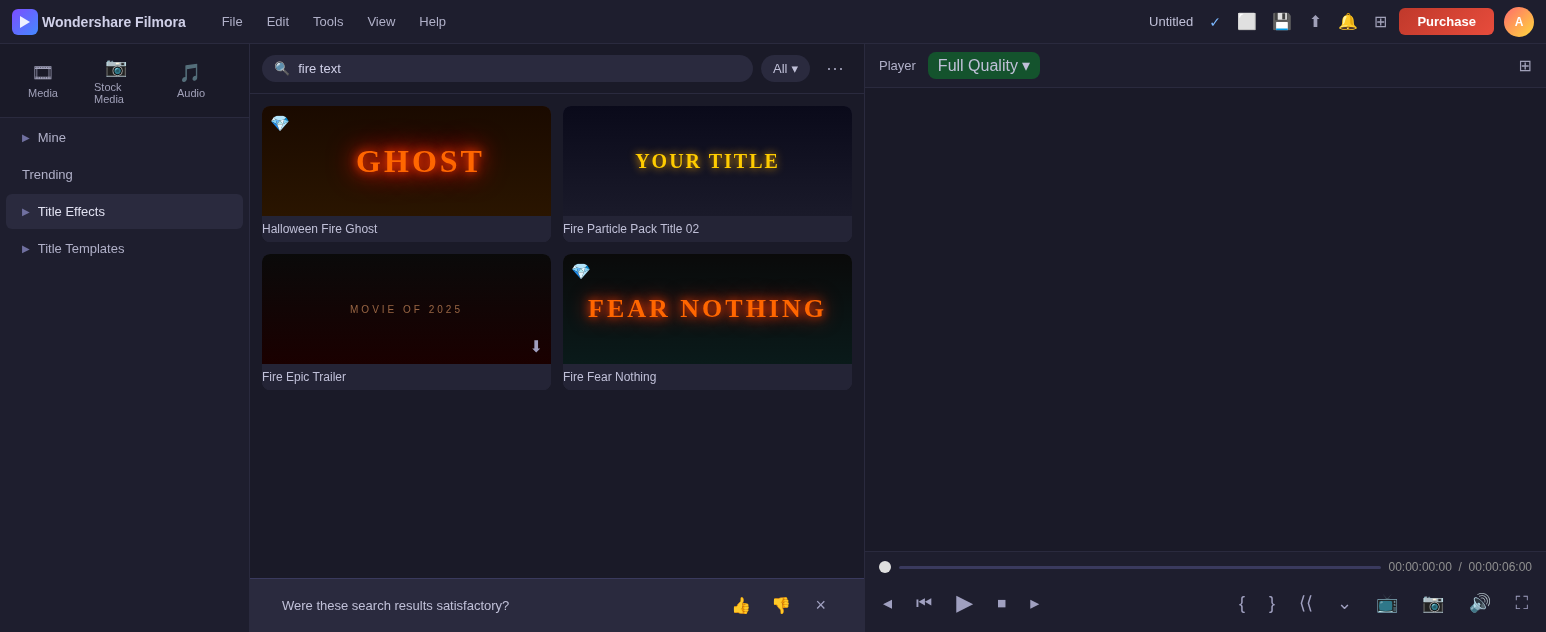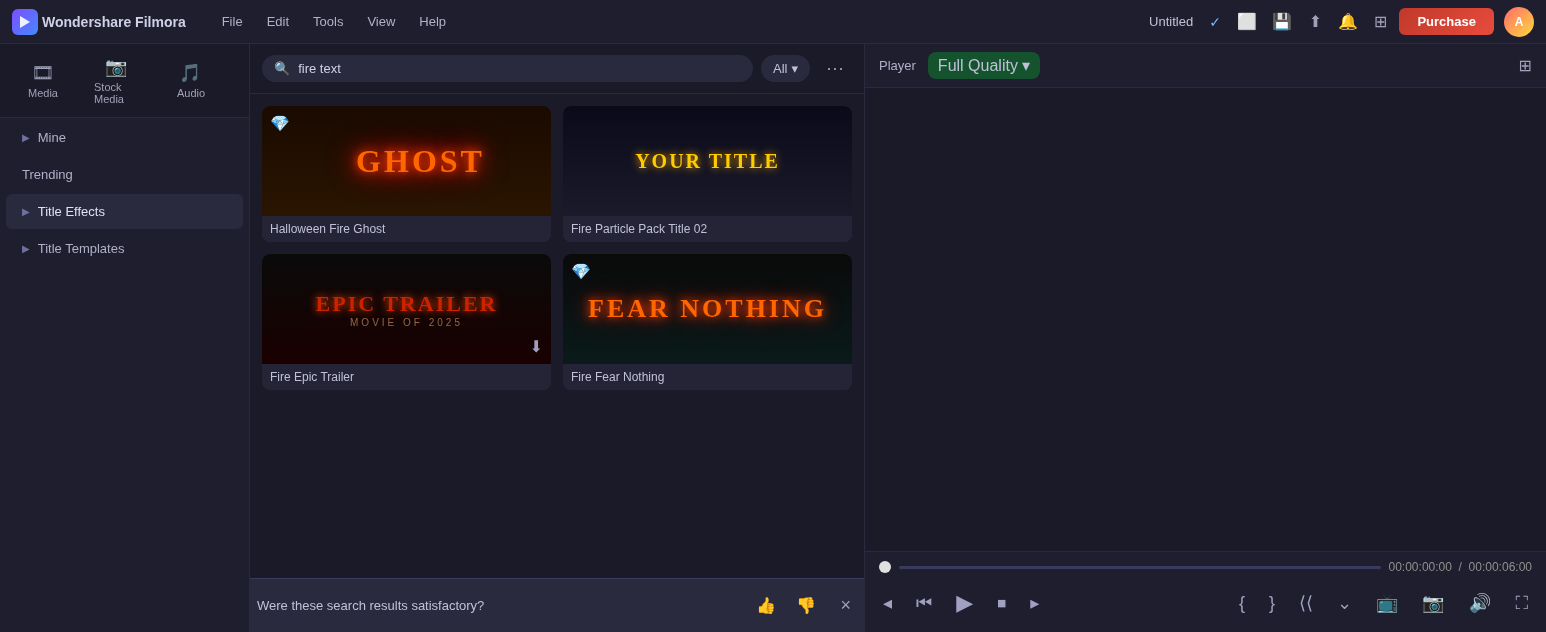--- a/index.html
+++ b/index.html
@@ -358,7 +358,7 @@
       font-size: 16px;
     }
     .card-label {
-      padding: 6px 8px;
+      padding: 6px 0;
       font-size: 12px;
       color: #c0c0d8;
       background: #242436;

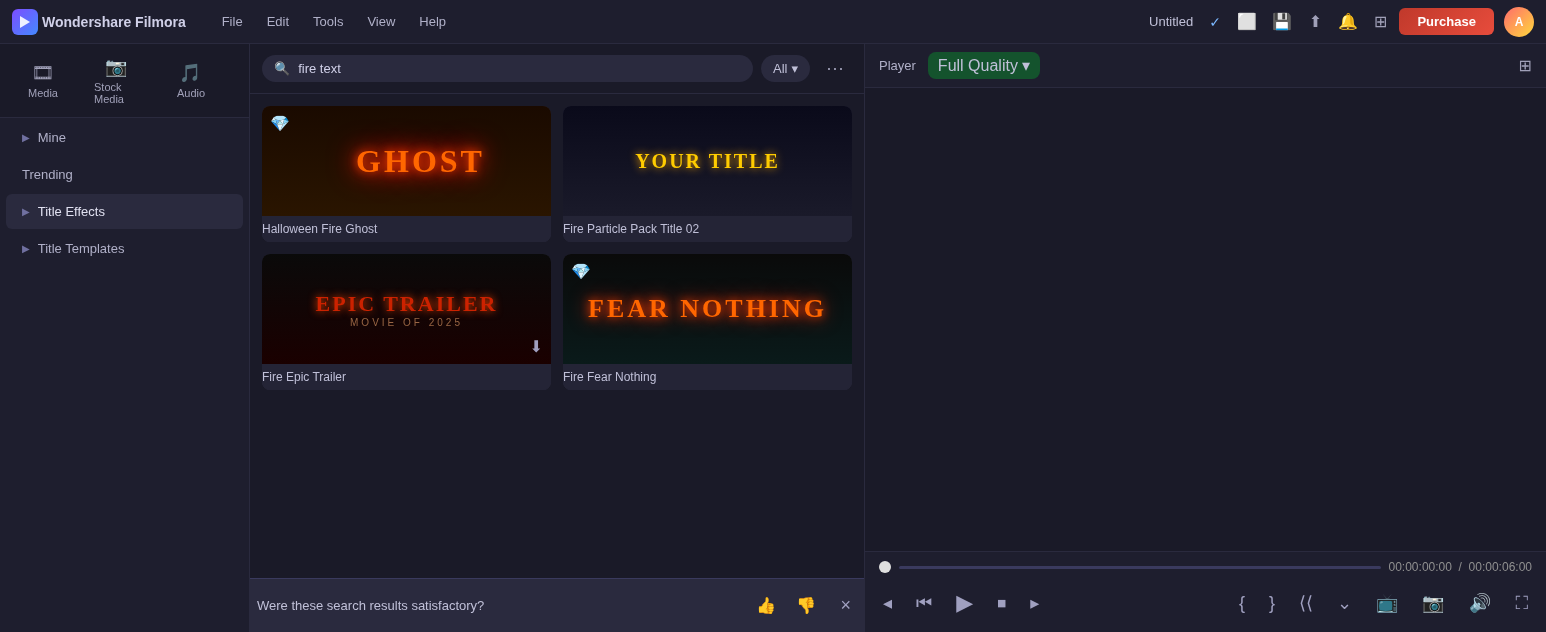--- a/index.html
+++ b/index.html
@@ -640,7 +640,6 @@
         <div class="grid-card">
           <div class="card-preview epic-bg">
             <div class="epic-text">
-              <span class="epic-title">EPIC TRAILER</span>
               <span class="epic-subtitle">MOVIE OF 2025</span>
             </div>
             <span class="card-download">⬇</span>

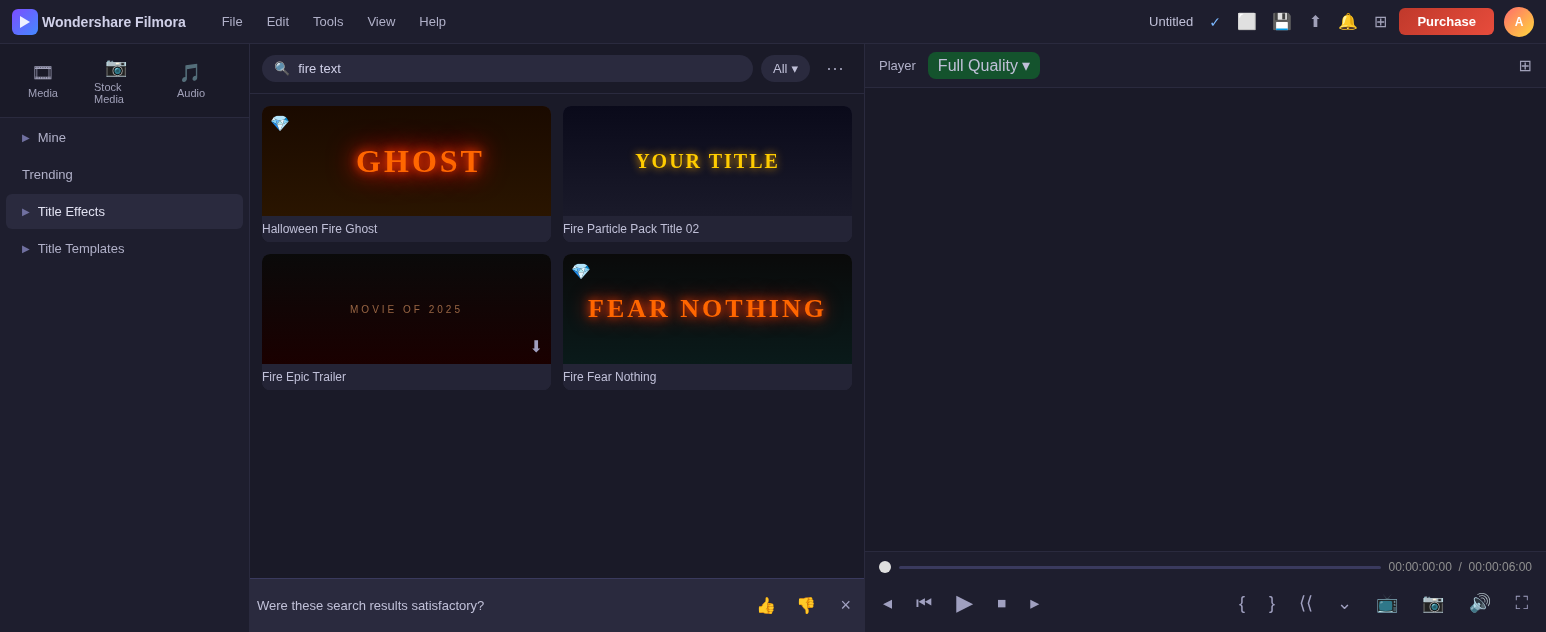--- a/index.html
+++ b/index.html
@@ -368,7 +368,7 @@
     .feedback-bar {
       background: #2a2a3e;
       border-top: 1px solid #3a3a5e;
-      padding: 14px 7px;
+      padding: 14px 32px;
       display: flex;
       align-items: center;
       gap: 12px;

